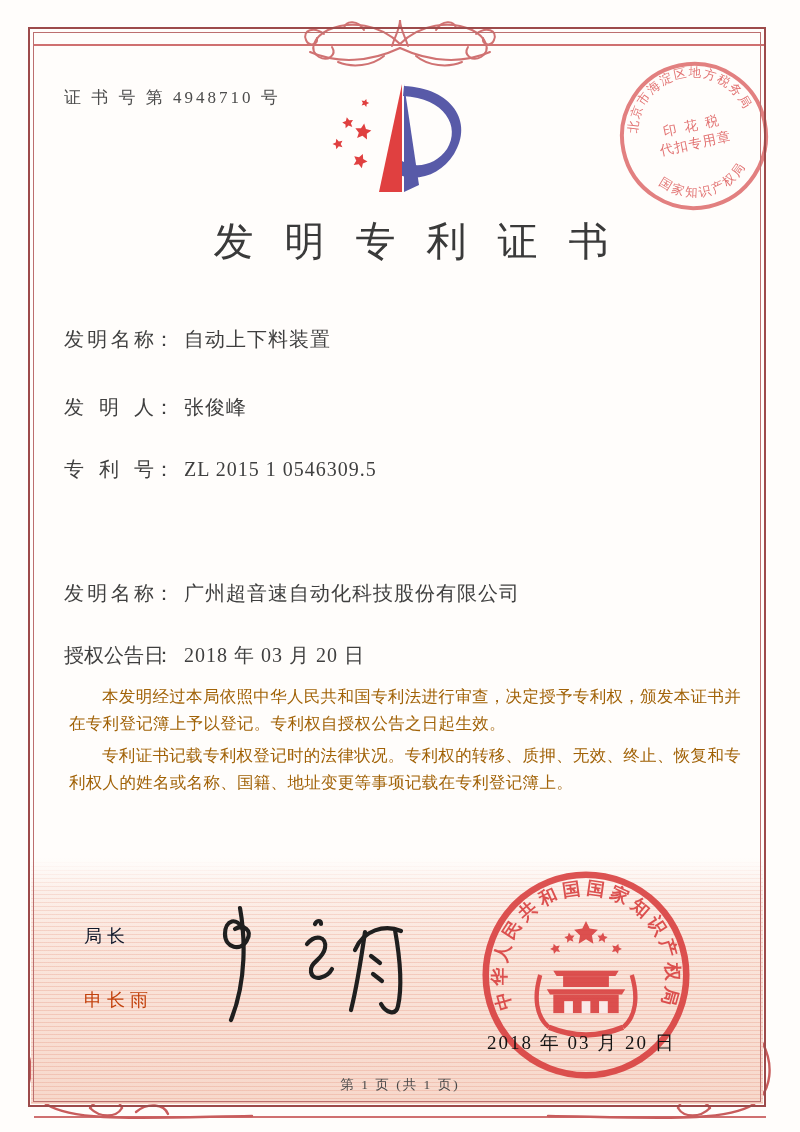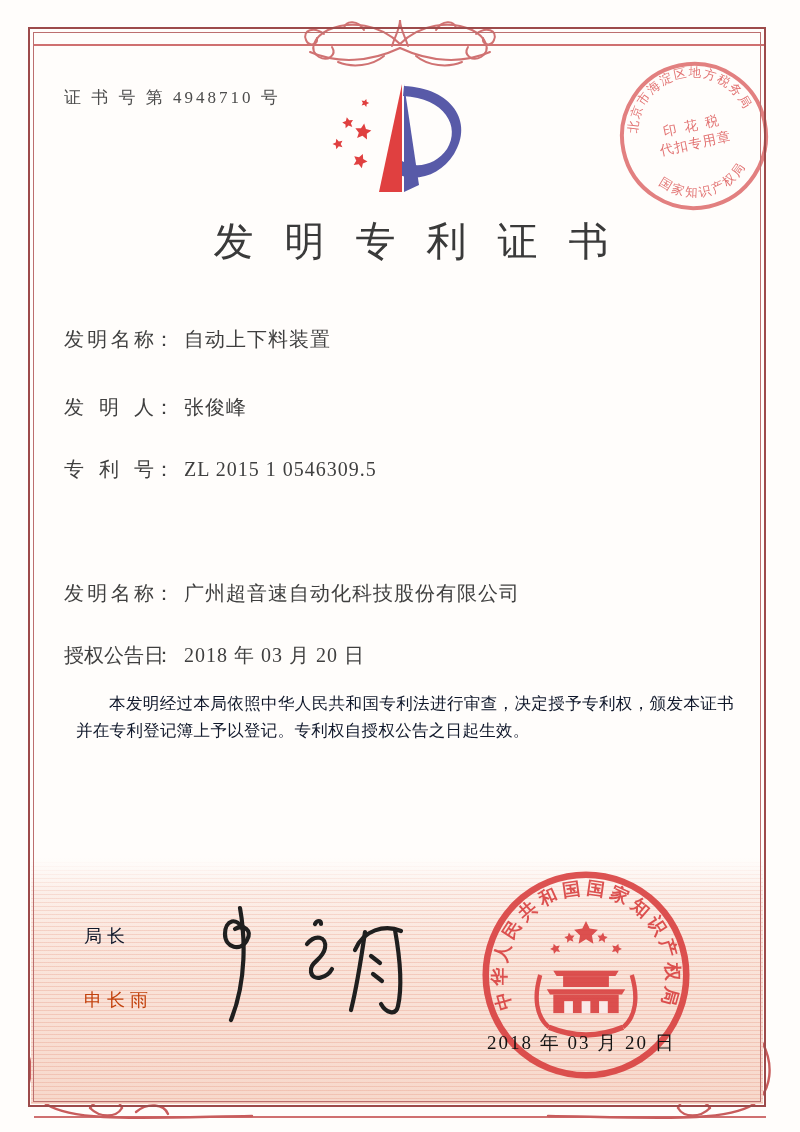--- a/index.html
+++ b/index.html
@@ -46,8 +46,8 @@
   
   .body-text{position:absolute;left:64px;top:678px;width:682px;z-index:2;}
   .body-text p{
-    margin:12px;font-size:16.5px;line-height:27px;text-align:justify;
-    text-indent:2em;color:#0f172a;letter-spacing:.3px;
+    margin:5px;font-size:16.5px;line-height:27px;text-align:justify;
+    text-indent:2em;color:#a16207;letter-spacing:.3px;
   }
   
   .sig-title{position:absolute;left:84px;top:924px;font-size:18px;letter-spacing:5px;color:#0f172a;z-index:2;font-family:"Liberation Sans","DejaVu Sans",sans-serif;text-align:center;}

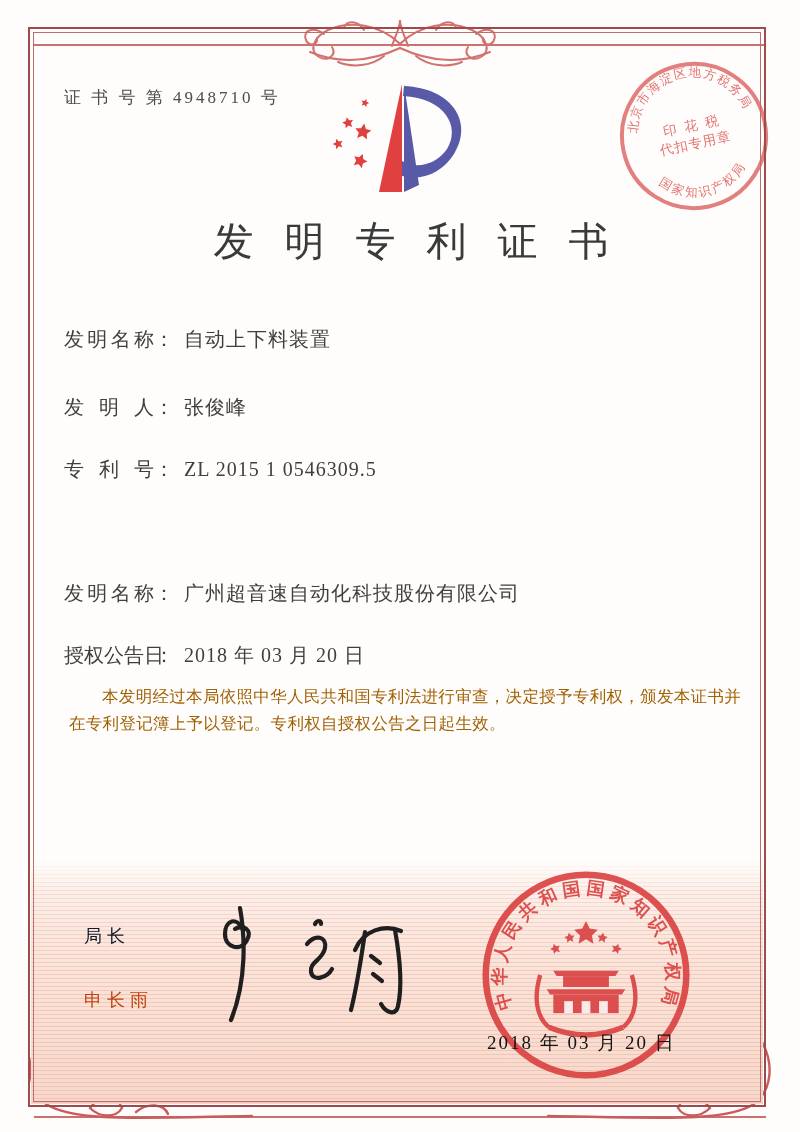--- a/index.html
+++ b/index.html
@@ -160,6 +160,7 @@
 
   <div class="body-text">
     <p>本发明经过本局依照中华人民共和国专利法进行审查，决定授予专利权，颁发本证书并在专利登记簿上予以登记。专利权自授权公告之日起生效。</p>
+    <p>专利证书记载专利权登记时的法律状况。专利权的转移、质押、无效、终止、恢复和专利权人的姓名或名称、国籍、地址变更等事项记载在专利登记簿上。</p>
   </div>
 
   <div class="sig-title">局长</div>

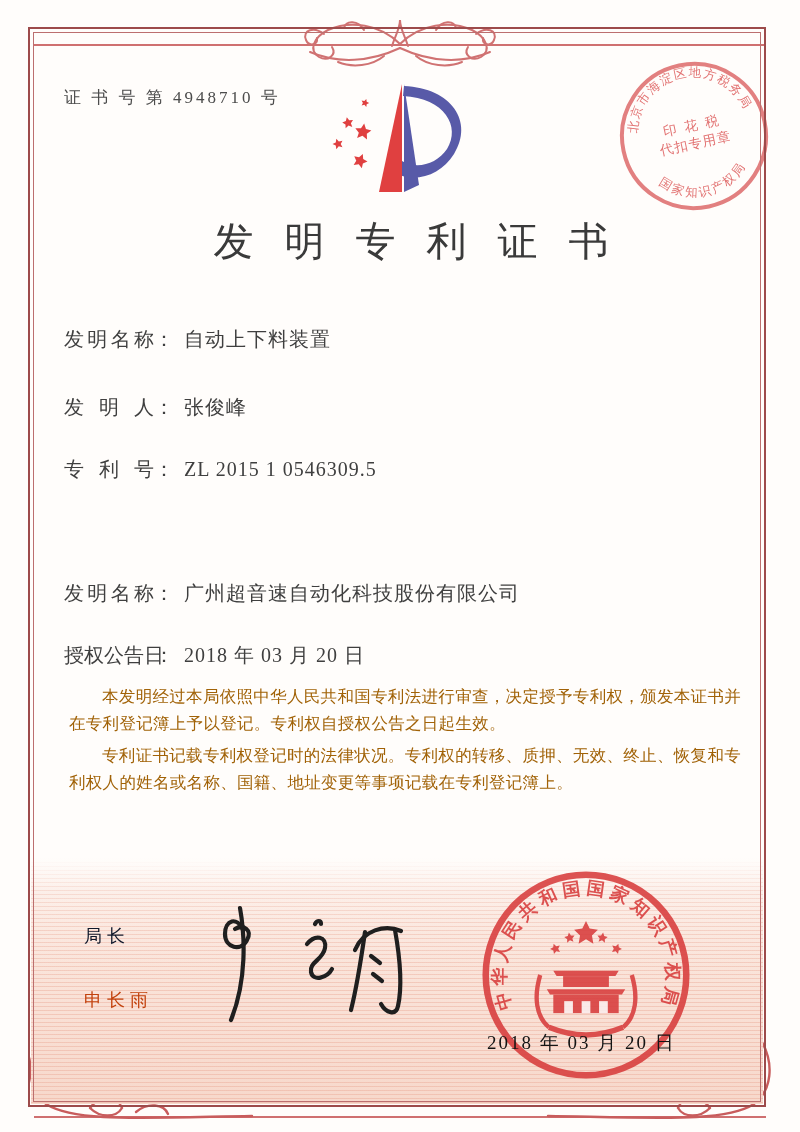--- a/index.html
+++ b/index.html
@@ -209,6 +209,7 @@
 
   <div class="seal-date">2018 年 03 月 20 日</div>
 
+  <div class="footer">第 1 页 (共 1 页)</div>
 
 </div>
 

